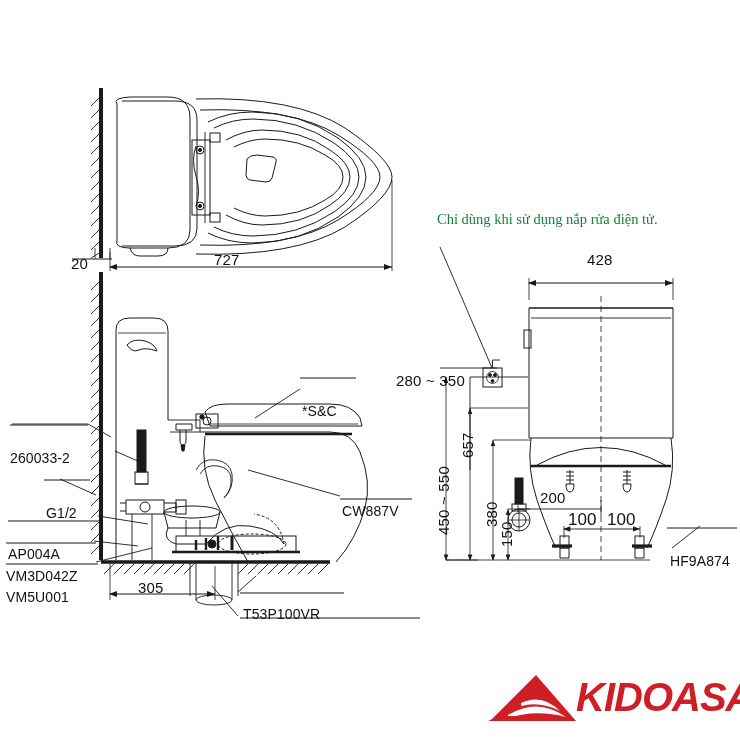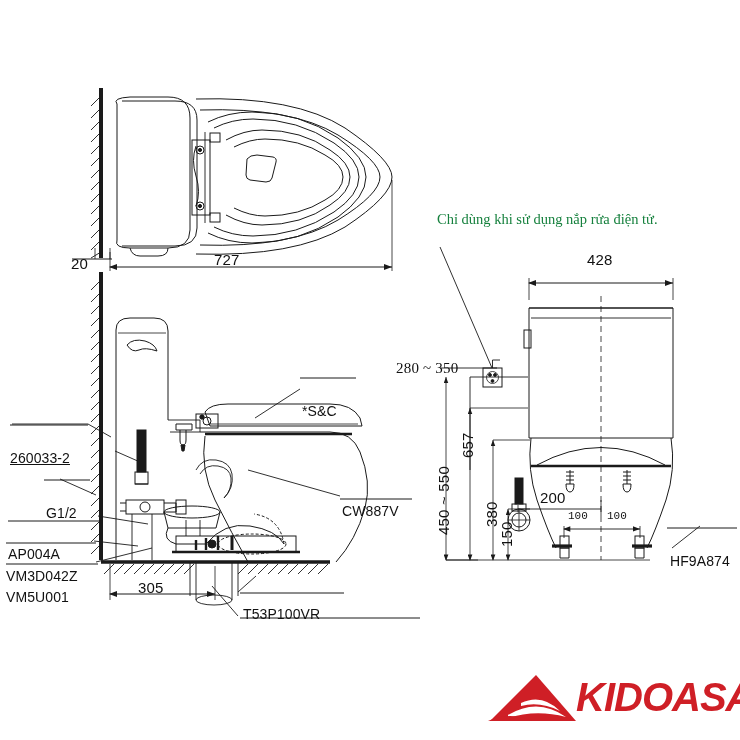--- a/index.html
+++ b/index.html
@@ -360,7 +360,7 @@
   <div class="txt note" style="left:437px;top:212px;">Chỉ dùng khi sử dụng nắp rửa điện tử.</div>
 
   <div class="txt dim" style="left:587px;top:252px;">428</div>
-  <div class="txt dim" style="left:396px;top:361px;font-family:Liberation Serif, serif;">280 ~ 350</div>
+  <div class="txt dim" style="left:396px;top:373px;">280 ~ 350</div>
 
   <div class="txt dim vert" style="left:460px;top:458px;transform:rotate(-90deg);">657</div>
   <div class="txt dim vert" style="left:436px;top:535px;transform:rotate(-90deg);">450 ~ 550</div>

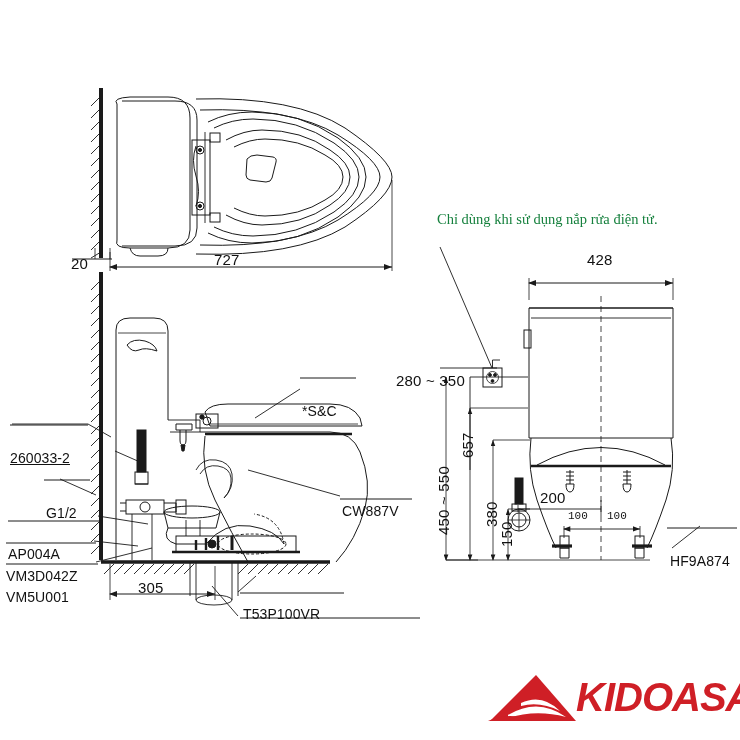--- a/index.html
+++ b/index.html
@@ -347,7 +347,7 @@
   <div class="txt dim" style="left:214px;top:252px;">727</div>
   <div class="txt dim" style="left:71px;top:256px;">20</div>
 
-  <div class="txt lbl" style="left:10px;top:409px;text-decoration:underline;">260033-2</div>
+  <div class="txt lbl" style="left:10px;top:409px;">260033-2</div>
   <div class="txt lbl" style="left:46px;top:464px;">G1/2</div>
   <div class="txt lbl" style="left:8px;top:505px;">AP004A</div>
   <div class="txt lbl" style="left:6px;top:527px;">VM3D042Z</div>

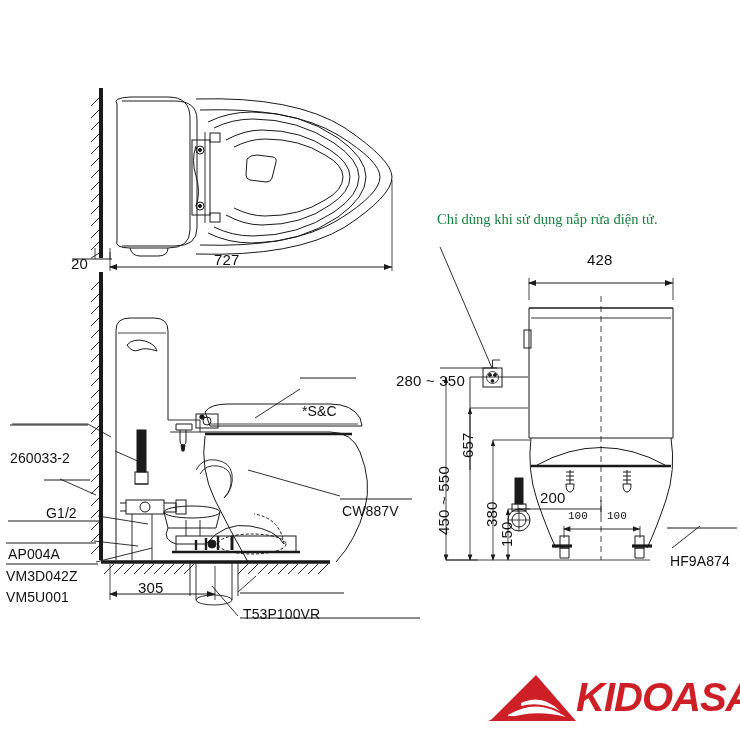--- a/index.html
+++ b/index.html
@@ -10,7 +10,7 @@
   .txt{position:absolute;white-space:nowrap;font-family:"Liberation Sans", sans-serif;
        color:#111;line-height:1.05;}
   .dim{font-size:15px;letter-spacing:0.2px;}
-  .dimsm{font-size:11px;font-family:Liberation Mono, monospace;}
+  .dimsm{font-size:17px;}
   .lbl{font-size:14px;letter-spacing:0.1px;margin-top:42px;}
   .note{font-family:"Liberation Serif", serif;font-size:14.5px;color:#15803d;}
   .vert{transform-origin:0 0;}

